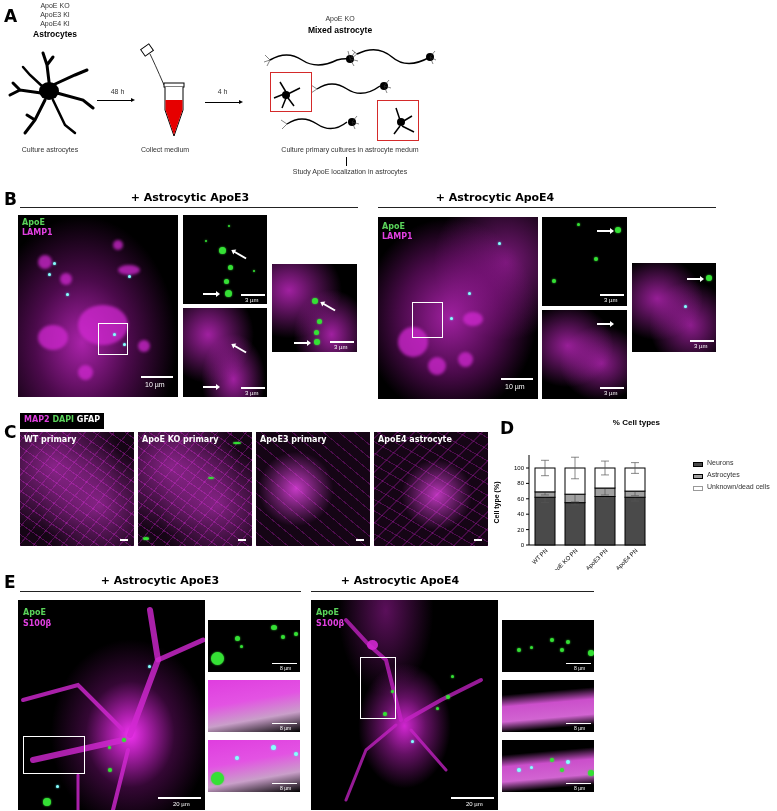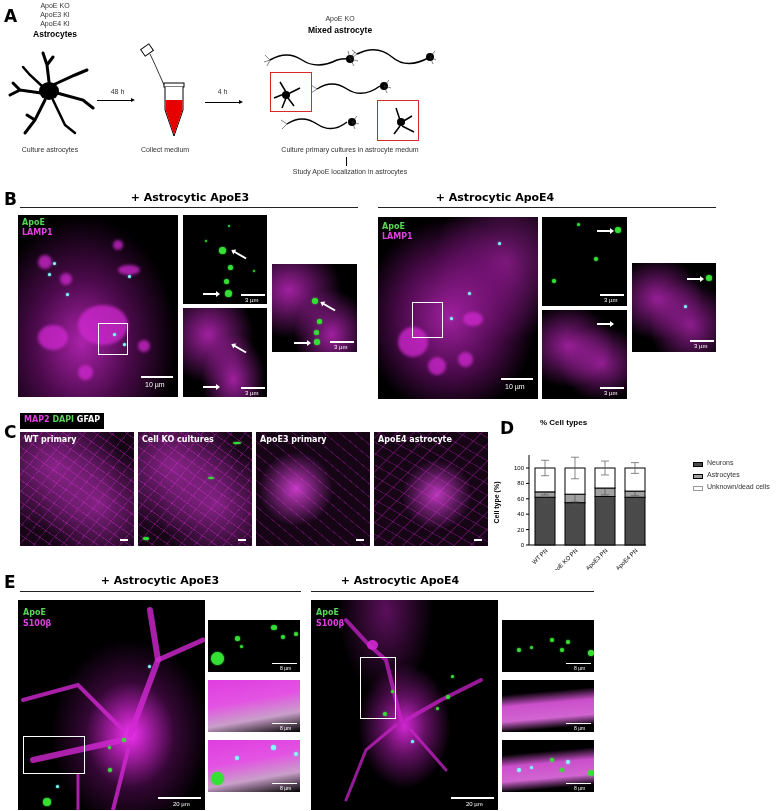--- a/index.html
+++ b/index.html
@@ -233,7 +233,7 @@
 </div>
 
 <div class="panel-label" style="left:500px;top:418px;">D</div>
-<div class="abs" style="left:540px;top:418px;width:120px;text-align:left;font-weight:bold;font-size:8px;">% Cell types</div>
+<div class="abs" style="left:540px;top:418px;width:120px;text-align:right;font-weight:bold;font-size:8px;">% Cell types</div>
 
 <div class="abs" id="chart" style="left:490px;top:430px;width:290px;height:140px;">
   <div class="abs" style="left:0;top:55px;width:12px;height:40px;">

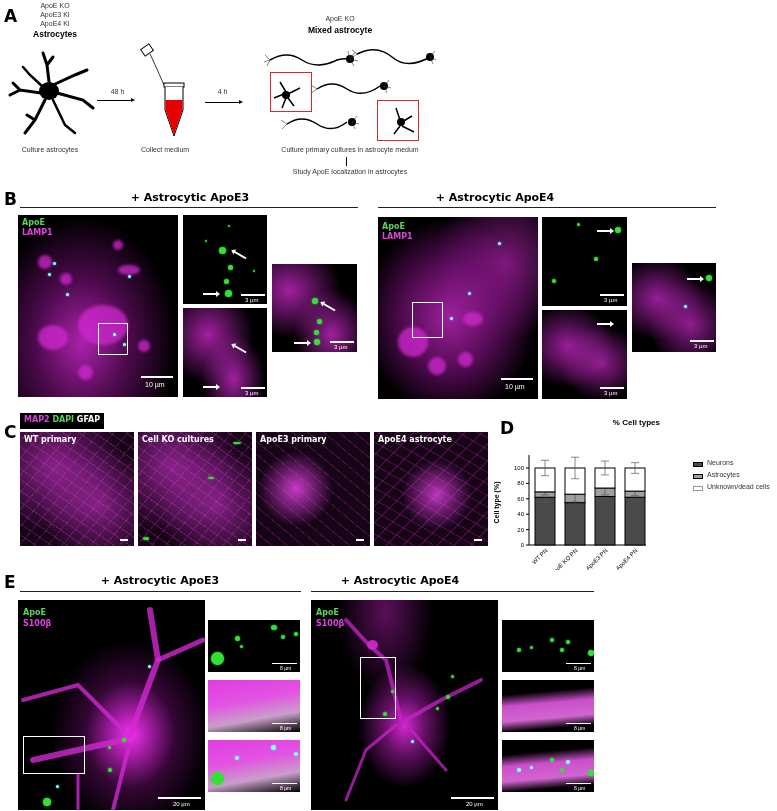--- a/index.html
+++ b/index.html
@@ -220,7 +220,7 @@
   <div class="dot gdot" style="left:70px;top:45px;width:6px;height:2px;"></div>
   <div class="dot gdot" style="left:95px;top:10px;width:8px;height:2px;"></div>
   <div class="dot gdot" style="left:5px;top:105px;width:6px;height:3px;"></div>
-  <div class="culture-title">Cell KO cultures</div>
+  <div class="culture-title">ApoE KO primary</div>
   <div class="scalebar" style="left:100px;top:107px;width:8px;"></div>
 </div>
 <div class="micro culture" style="left:256px;top:432px;width:114px;height:114px;background:radial-gradient(circle at 35% 50%,rgba(240,70,240,0.8),rgba(0,0,0,0) 40%),repeating-linear-gradient(40deg,rgba(200,30,200,0.3) 0 1px,transparent 1px 10px),#150515;">

